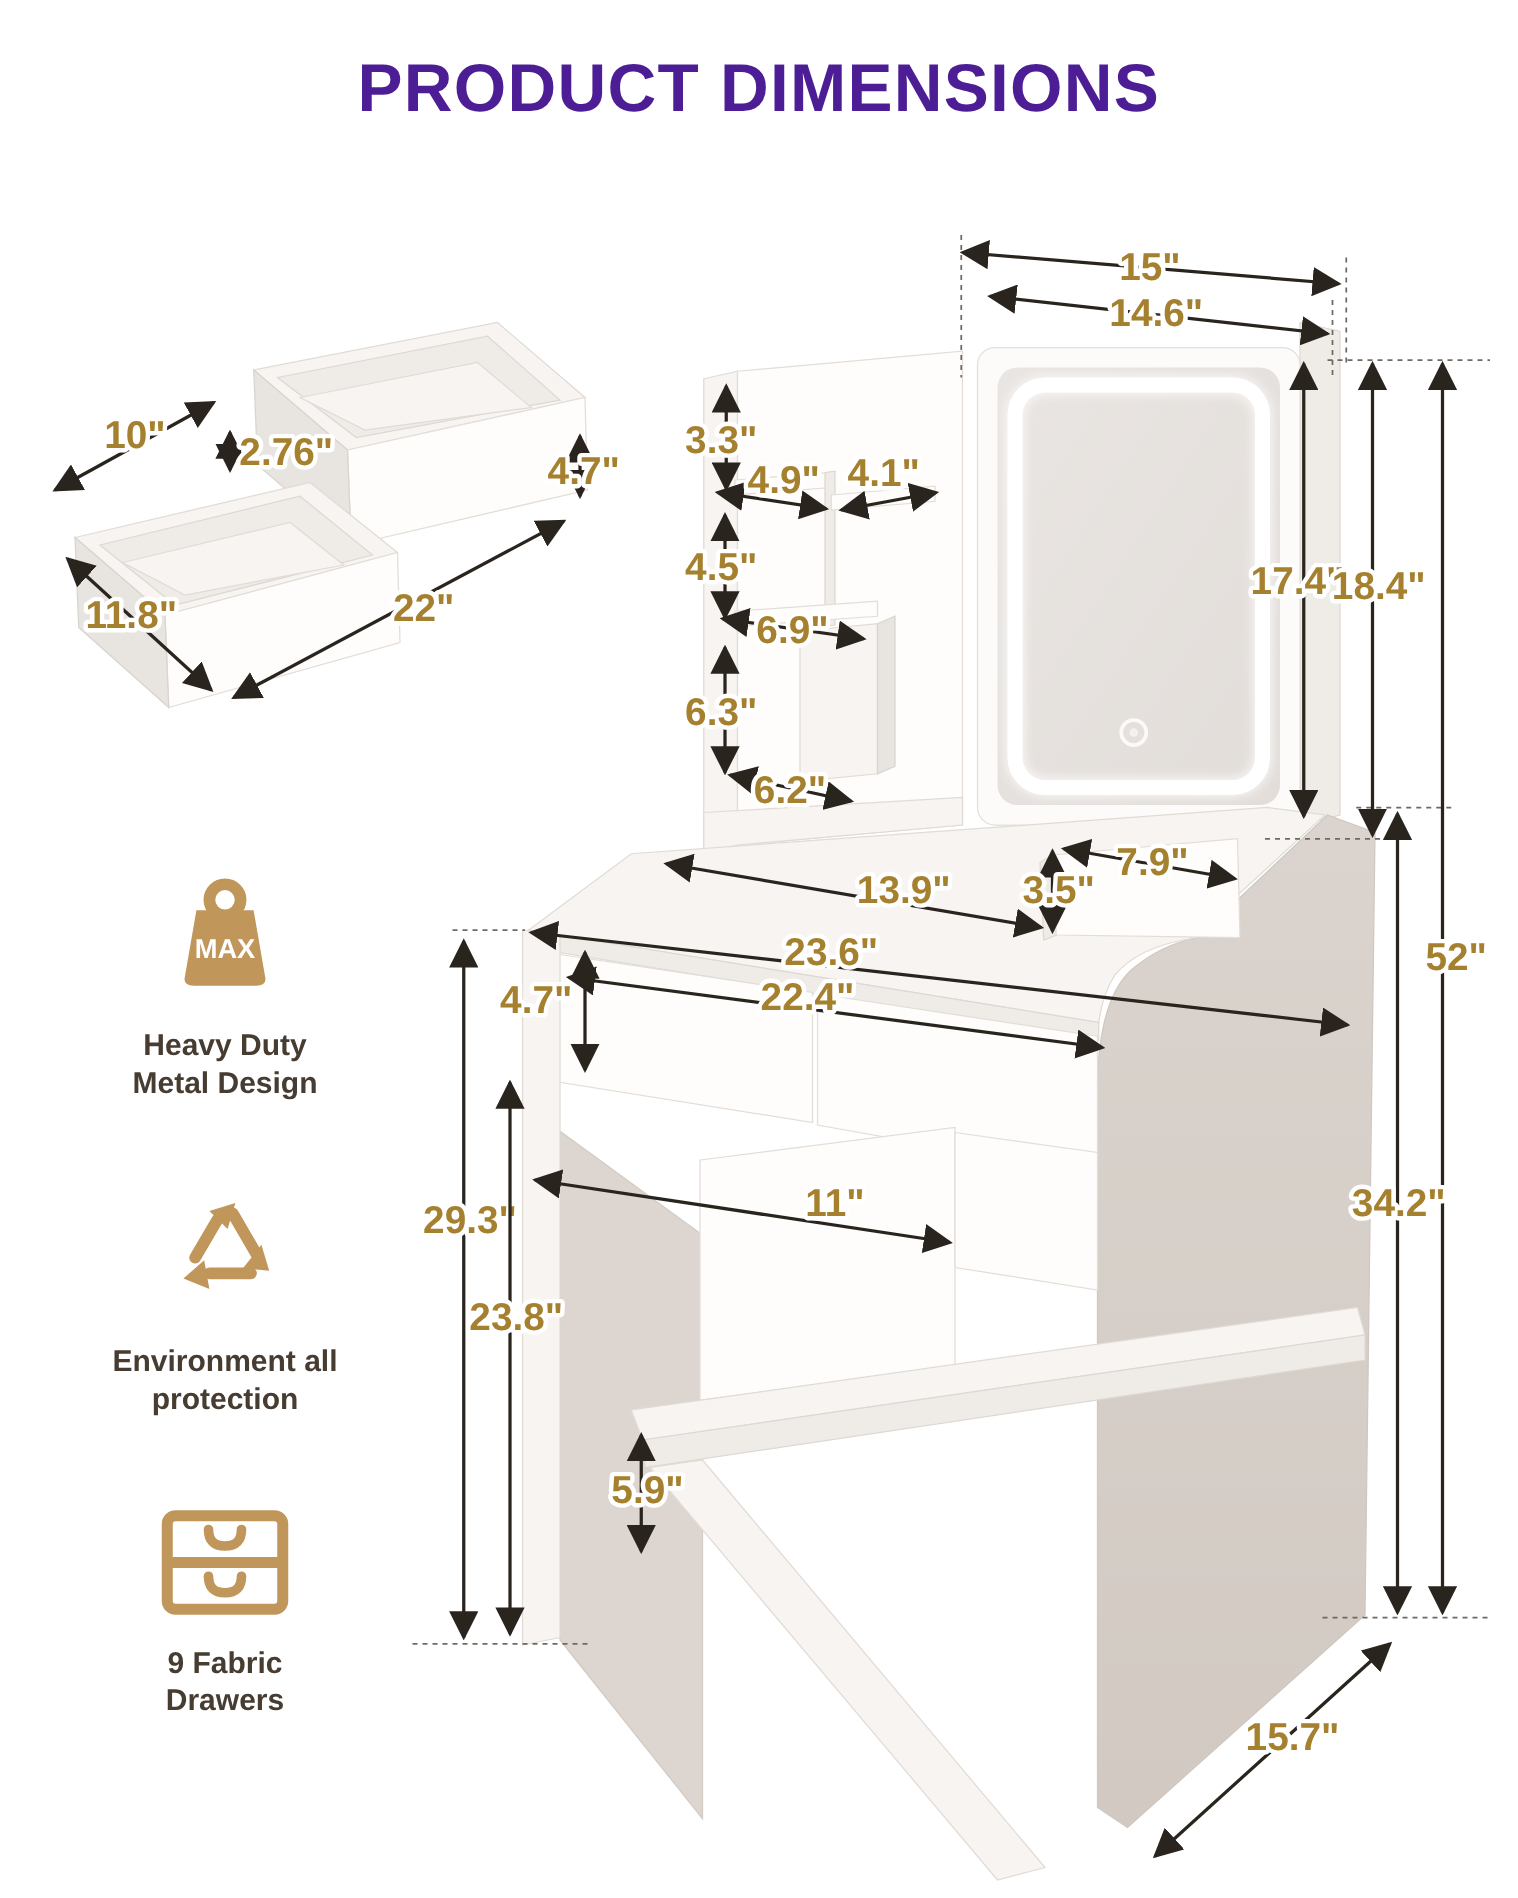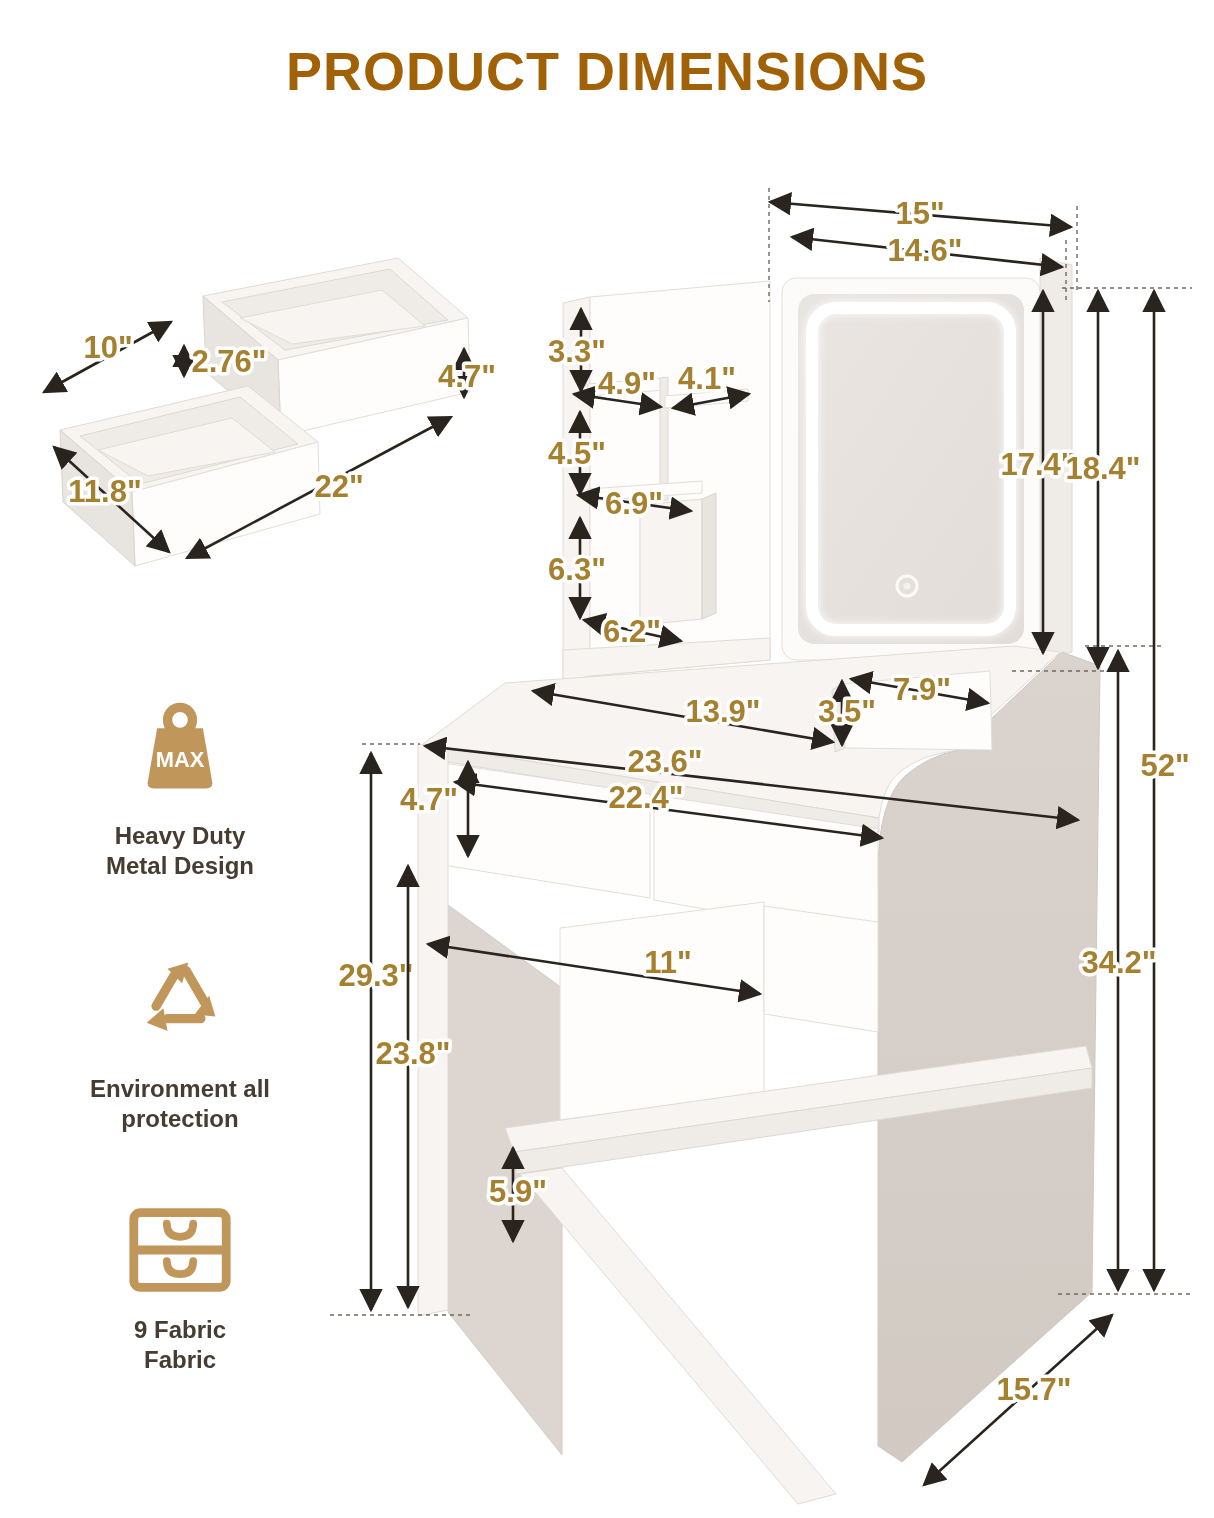--- a/index.html
+++ b/index.html
@@ -6,7 +6,7 @@
   #page{position:relative;width:1214px;height:1518px;background:#fff;overflow:hidden;
         font-family:"Liberation Sans",sans-serif;}
   .title{position:absolute;top:40px;left:0;width:100%;text-align:center;
-         font-size:54px;font-weight:800;letter-spacing:1px;color:#a16207;}
+         font-size:54px;font-weight:800;letter-spacing:1px;color:#4c1d95;}
   #diagram{position:absolute;left:0;top:0;}
   
   .dl{stroke:#2a241e;stroke-width:2.6;fill:none;}

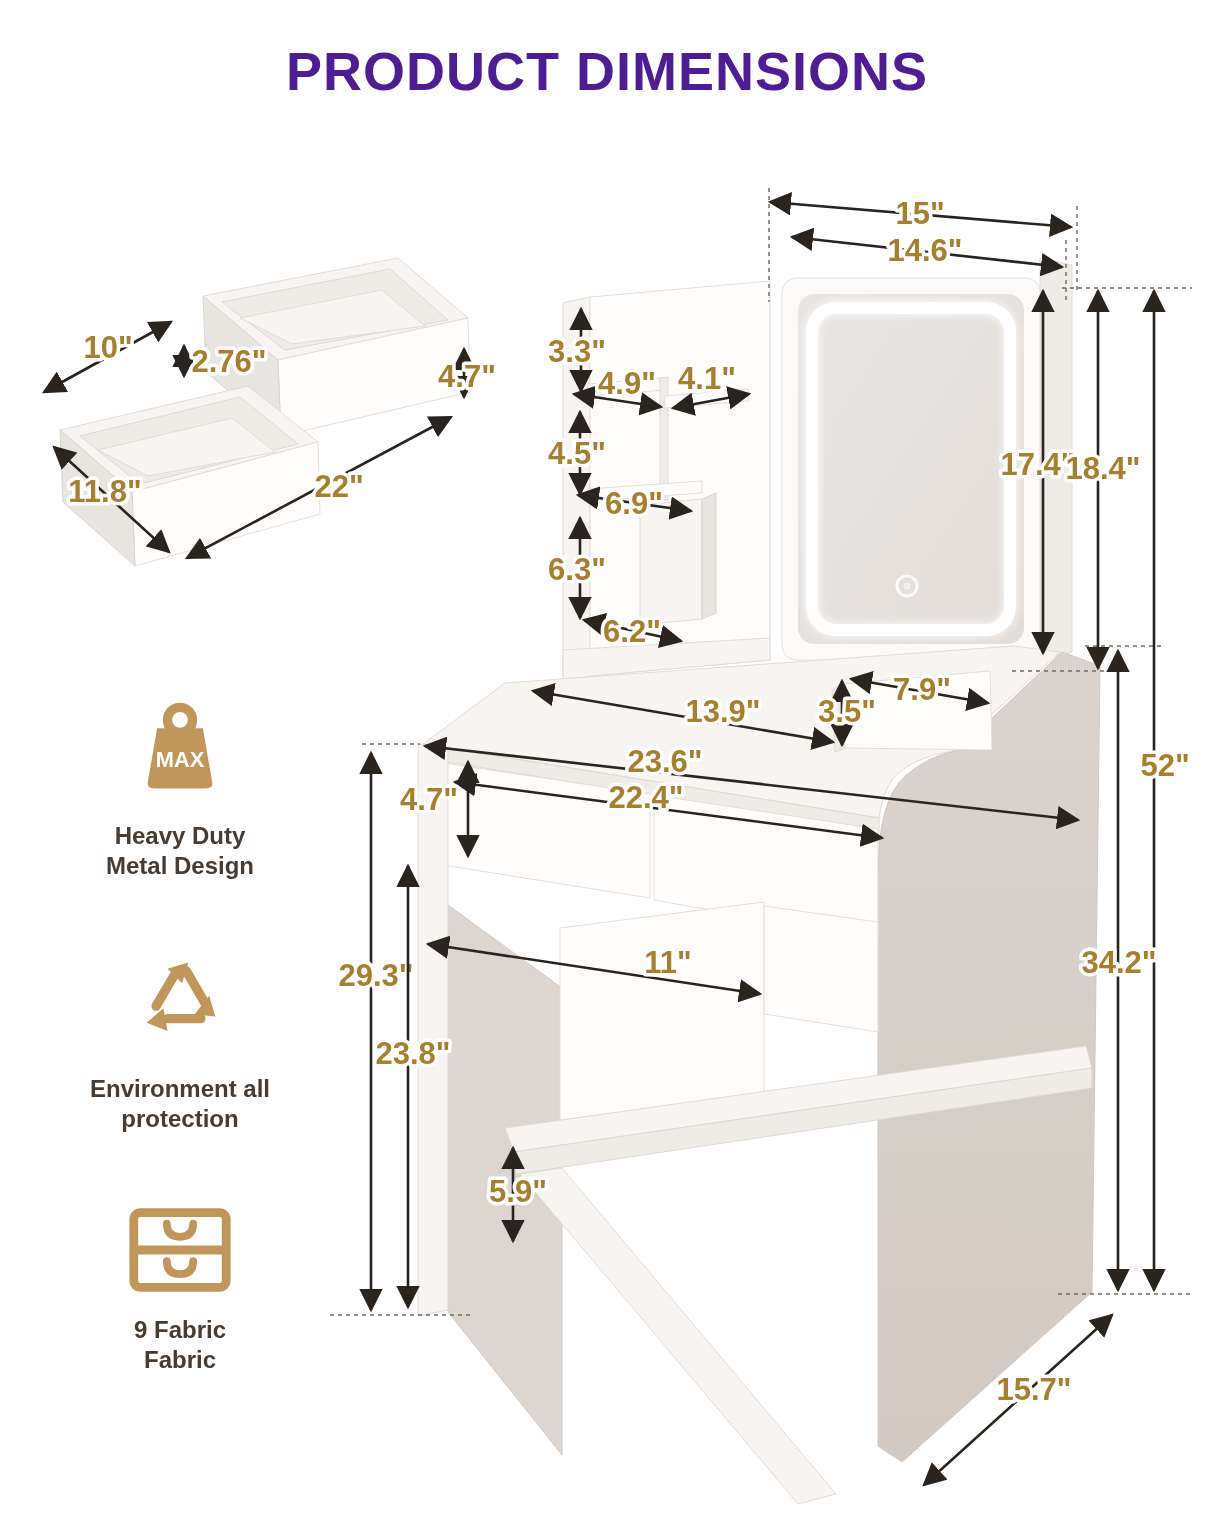--- a/index.html
+++ b/index.html
@@ -289,7 +289,7 @@
     </svg>
     <div class="fcap">
       <div>9 Fabric</div>
-      <div>Fabric</div>
+      <div>Drawers</div>
     </div>
   </div>
 

